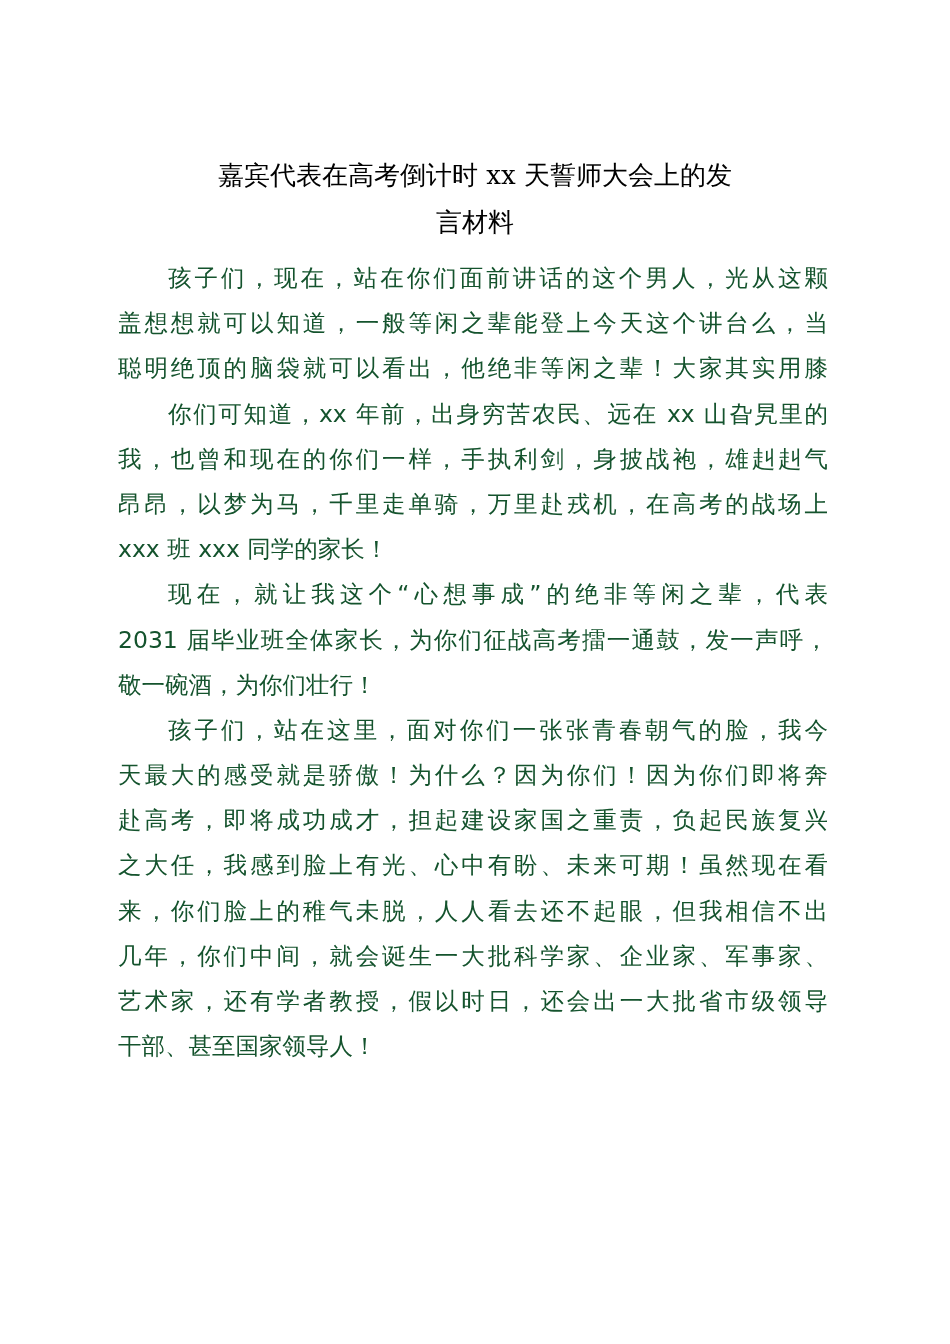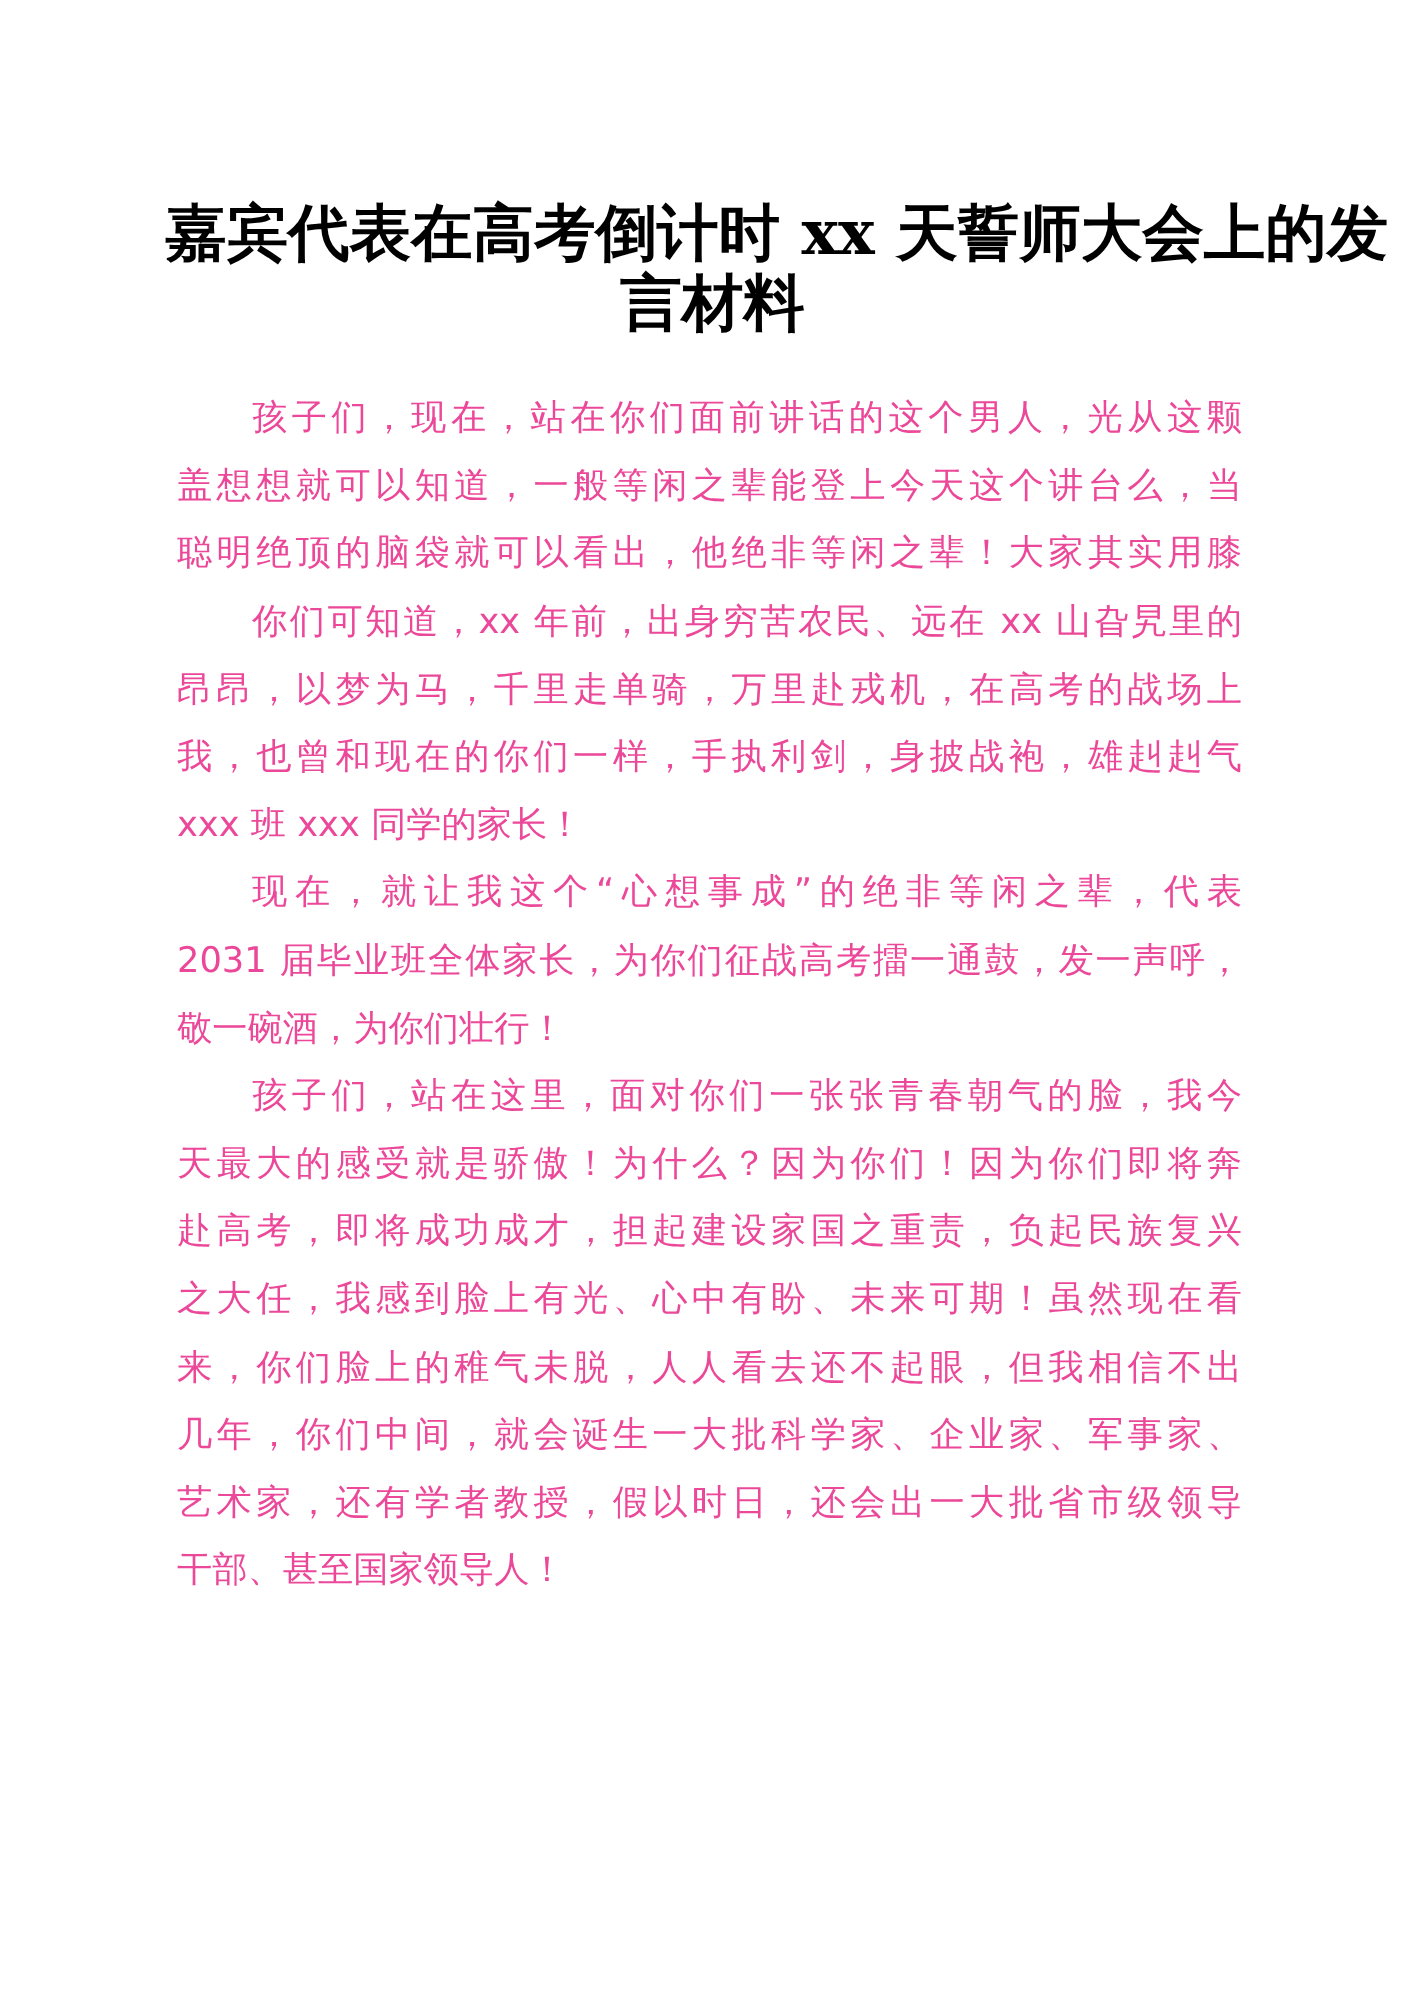--- a/index.html
+++ b/index.html
@@ -25,11 +25,11 @@
       position: absolute;
       left: 110px;
       width: 730px;
-      top: 132px;
+      top: 152px;
       text-align: center;
       font-family: "DejaVu Serif", "Liberation Serif", serif;
-      font-weight: bold;
-      font-size: 41px;
+      font-weight: normal;
+      font-size: 26px;
       line-height: 47px;
       letter-spacing: 0px;
       color: #000000;

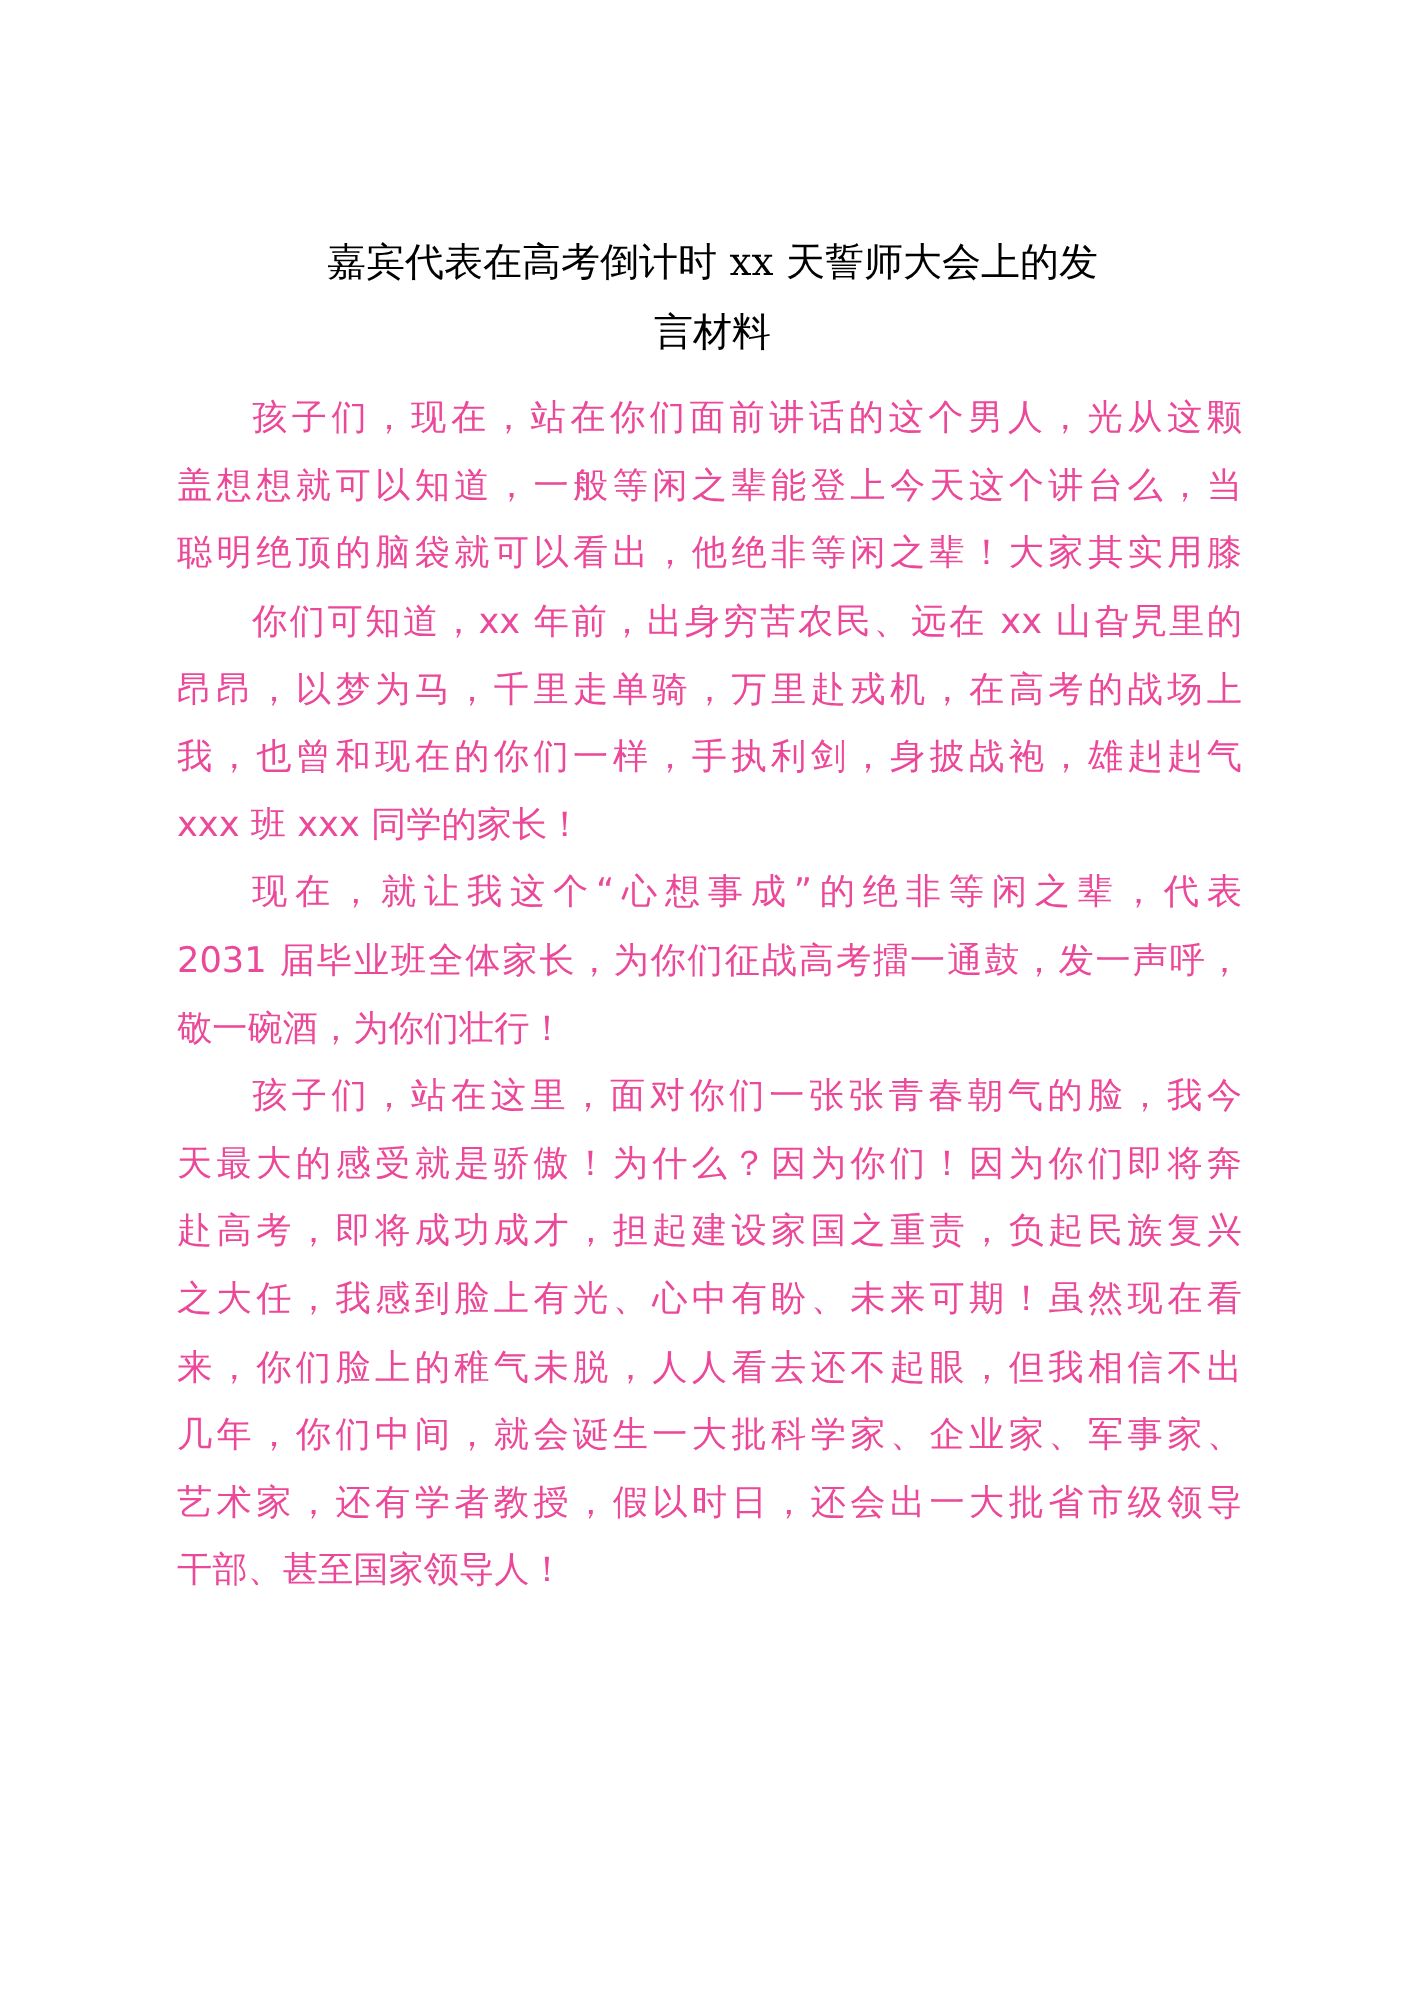--- a/index.html
+++ b/index.html
@@ -45,7 +45,7 @@
       width: 710px;
       font-family: "DejaVu Sans", "Liberation Sans", sans-serif;
       font-size: 23.5px;
-      color: #ec4899;
+      color: #14532d;
     }
     .line {
       display: block;

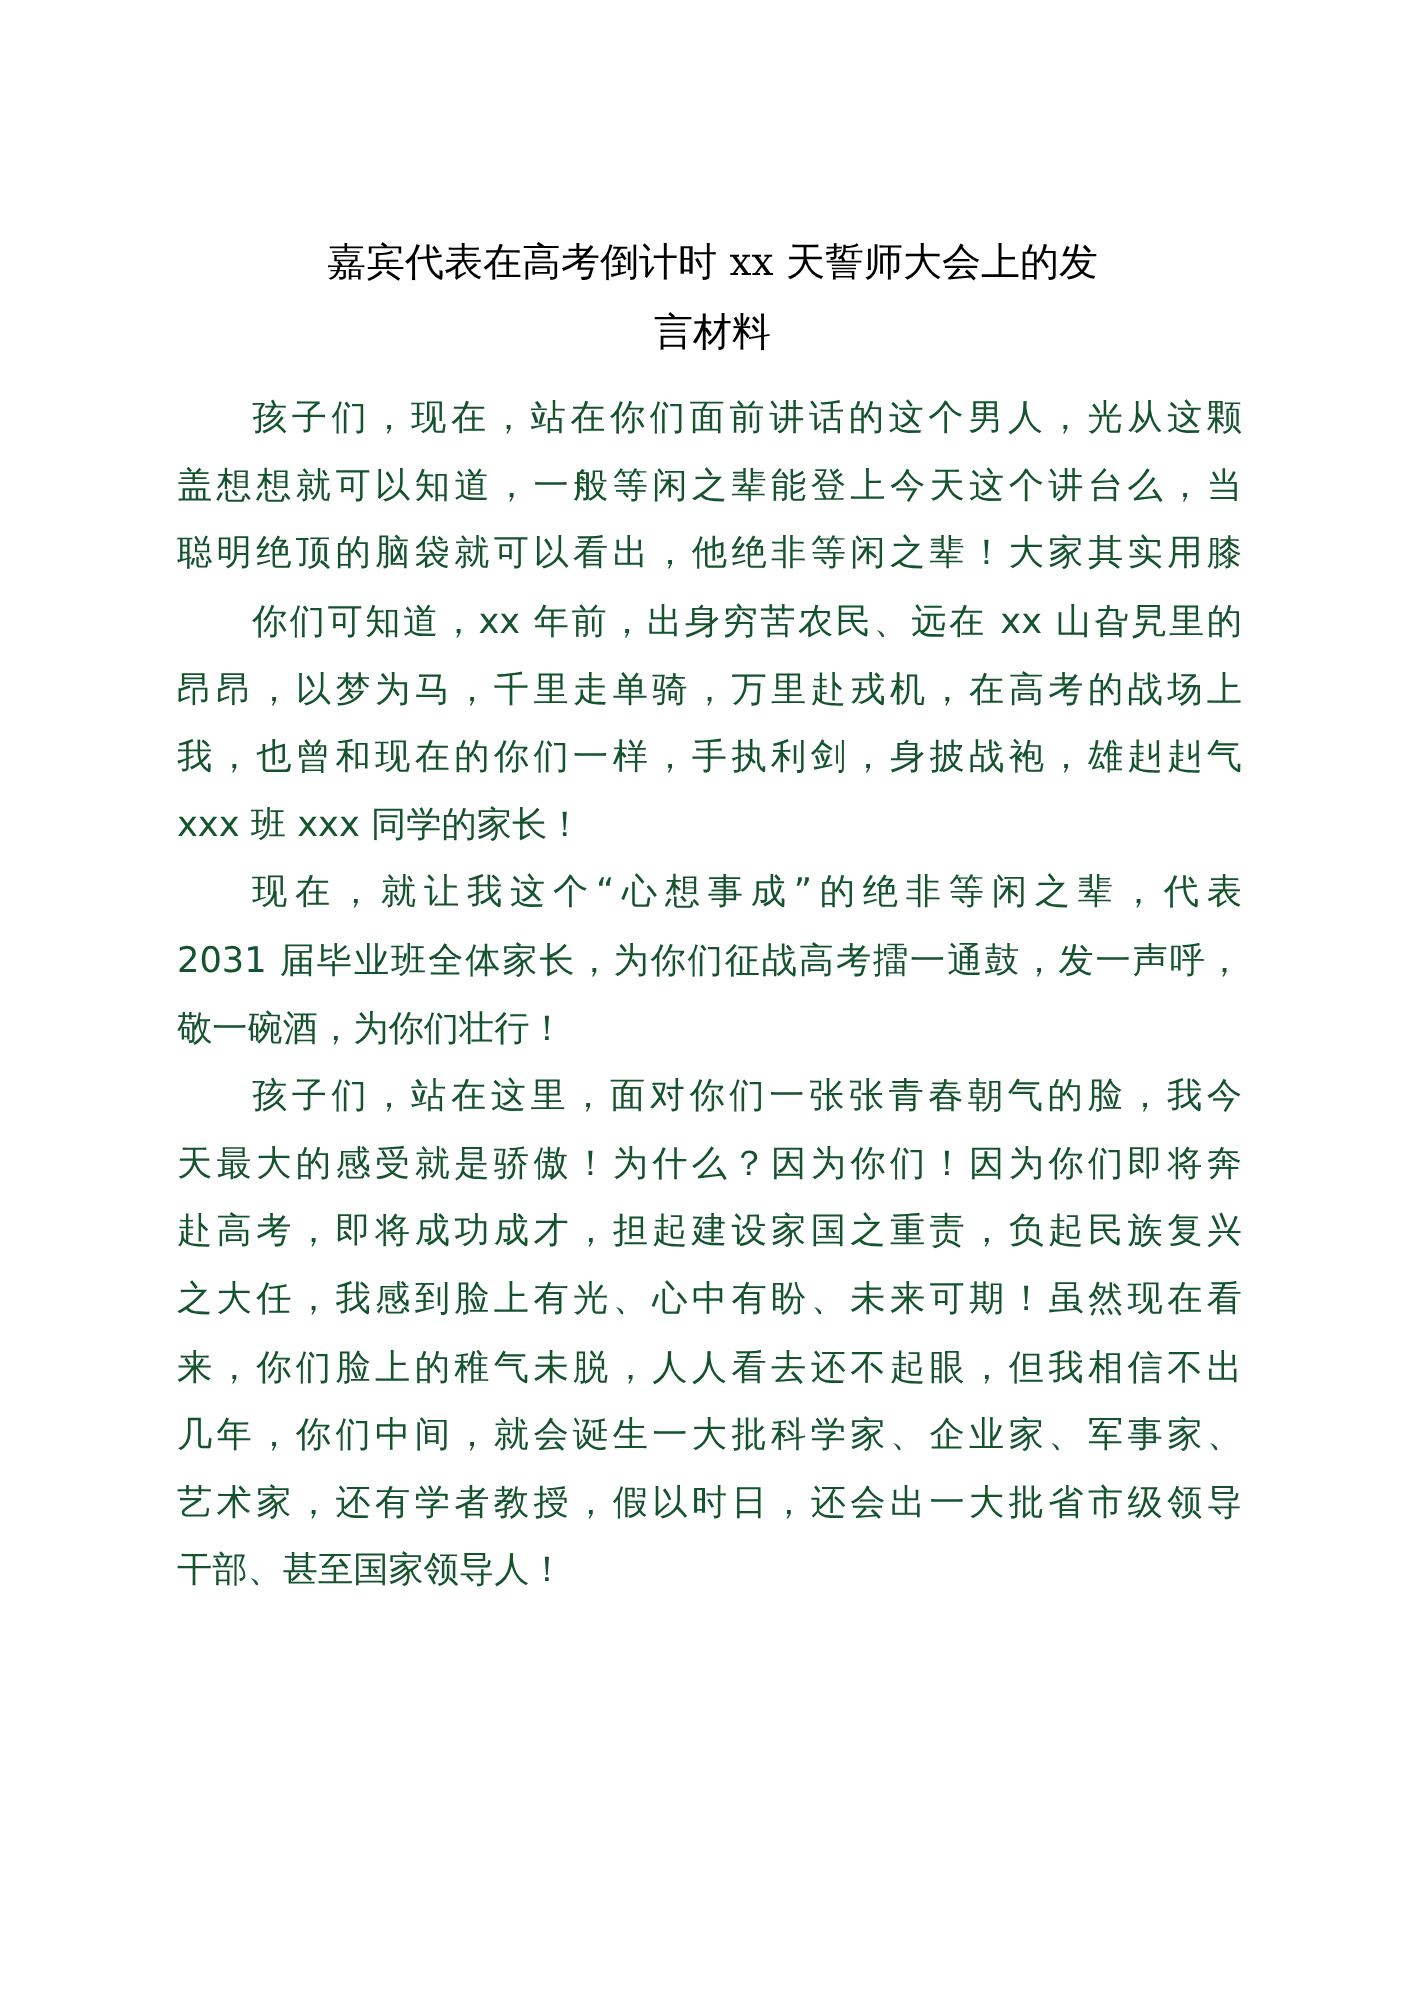--- a/index.html
+++ b/index.html
@@ -79,8 +79,8 @@
     </div>
     <div>
       <span class="line indent">你们可知道，xx 年前，出身穷苦农民、远在 xx 山旮旯里的</span>
+      <span class="line">我，也曾和现在的你们一样，手执利剑，身披战袍，雄赳赳气</span>
       <span class="line">昂昂，以梦为马，千里走单骑，万里赴戎机，在高考的战场上</span>
-      <span class="line">我，也曾和现在的你们一样，手执利剑，身披战袍，雄赳赳气</span>
       <span class="line last">xxx 班 xxx 同学的家长！</span>
     </div>
     <div>

